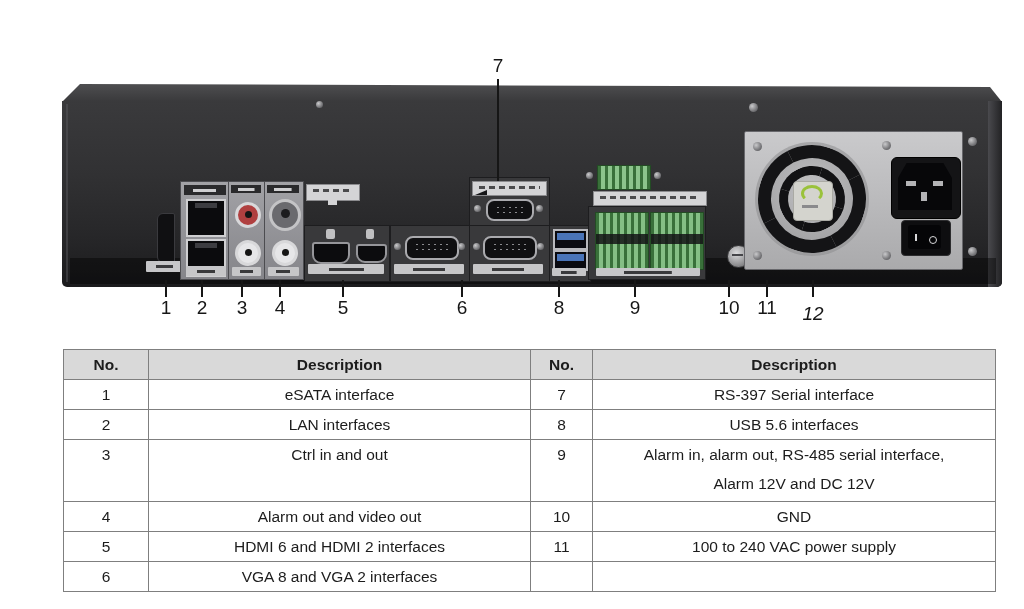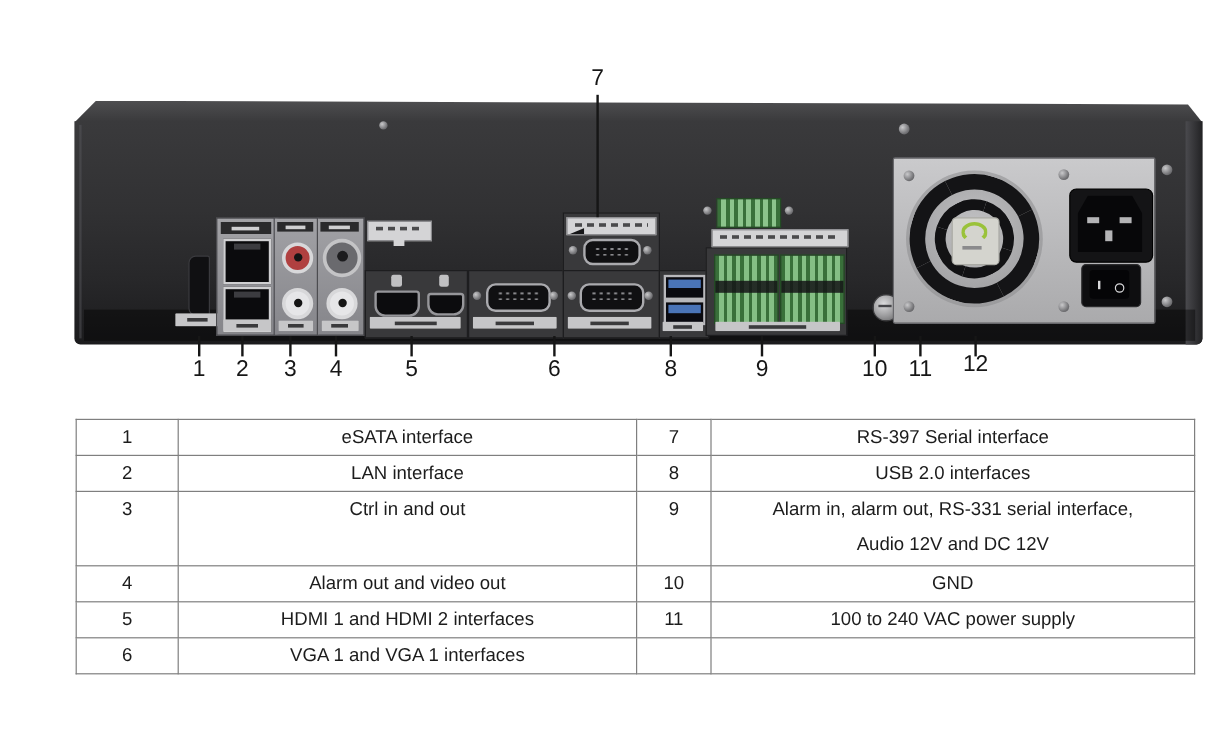--- a/index.html
+++ b/index.html
@@ -216,7 +216,7 @@
     <span class="abs callout-num" style="left:635px;top:297px;">9</span>
     <span class="abs callout-num" style="left:729px;top:297px;">10</span>
     <span class="abs callout-num" style="left:767px;top:297px;">11</span>
-    <span class="abs callout-num" style="left:813px;top:293px;">12</span>
+    <span class="abs callout-num" style="left:813px;top:303px;font-style:italic;">12</span>
   </div>
 
   <table class="spec">

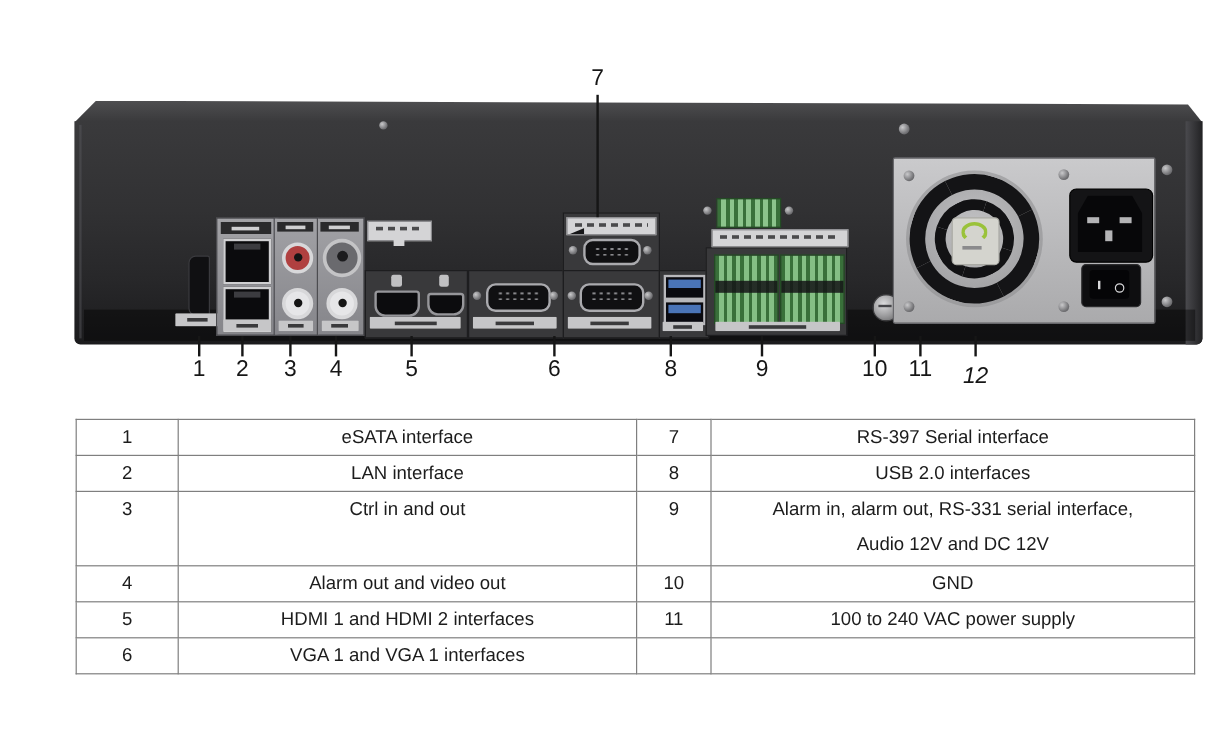--- a/index.html
+++ b/index.html
@@ -227,6 +227,12 @@
         <col style="width:403px">
     </colgroup>
     <tbody>
+        <tr>
+      <th>No.</th>
+      <th>Description</th>
+      <th>No.</th>
+      <th>Description</th>
+    </tr>
     <tr style="height:30px;">
       <td>1</td>
       <td>eSATA interface</td>

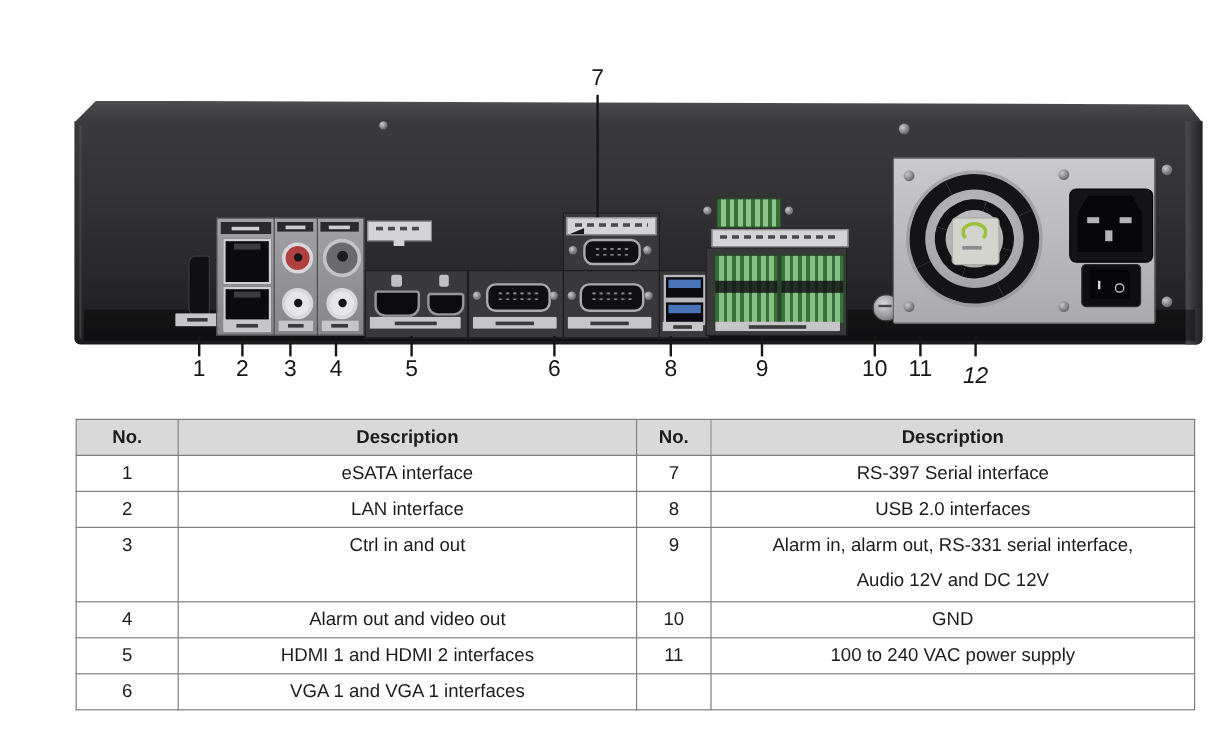--- a/index.html
+++ b/index.html
@@ -241,7 +241,7 @@
     </tr>
     <tr style="height:30px;">
       <td>2</td>
-      <td>LAN interface</td>
+      <td>LAN interfaces</td>
       <td>8</td>
       <td>USB 2.0 interfaces</td>
     </tr>

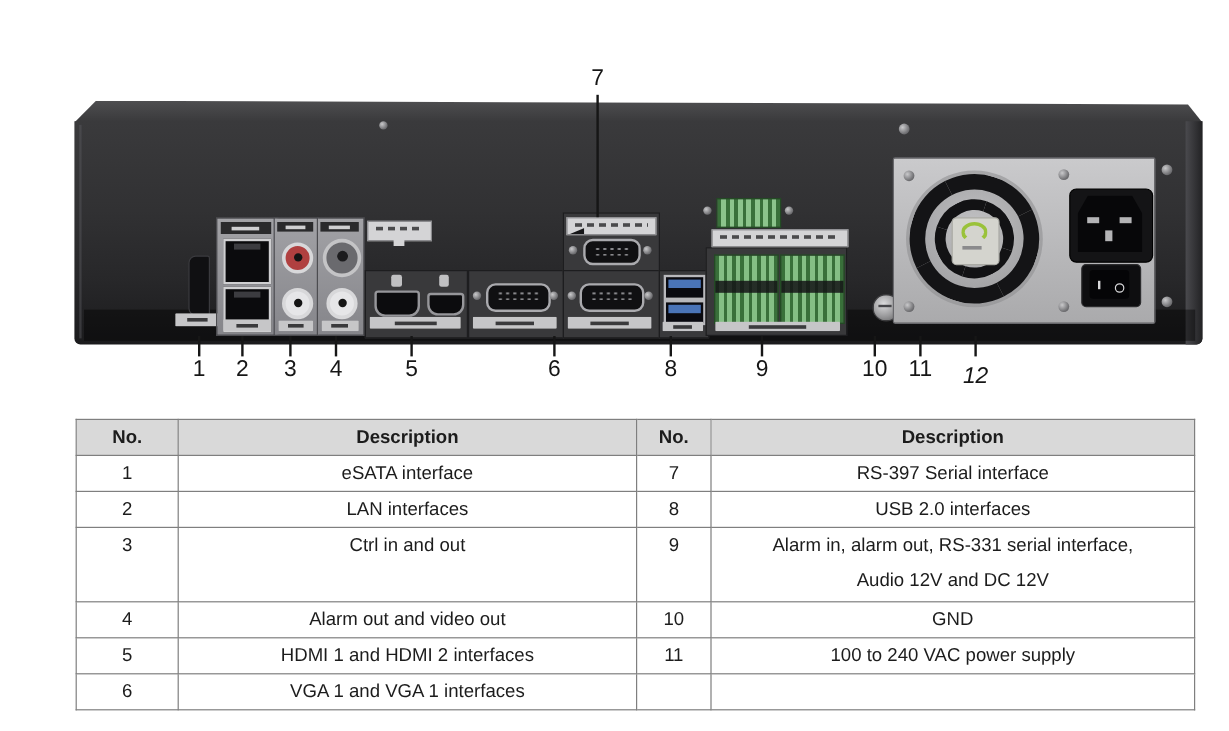--- a/index.html
+++ b/index.html
@@ -243,7 +243,7 @@
       <td>2</td>
       <td>LAN interfaces</td>
       <td>8</td>
-      <td>USB 2.0 interfaces</td>
+      <td>USB 5.6 interfaces</td>
     </tr>
     <tr class="tall" style="height:62px;">
       <td>3</td>

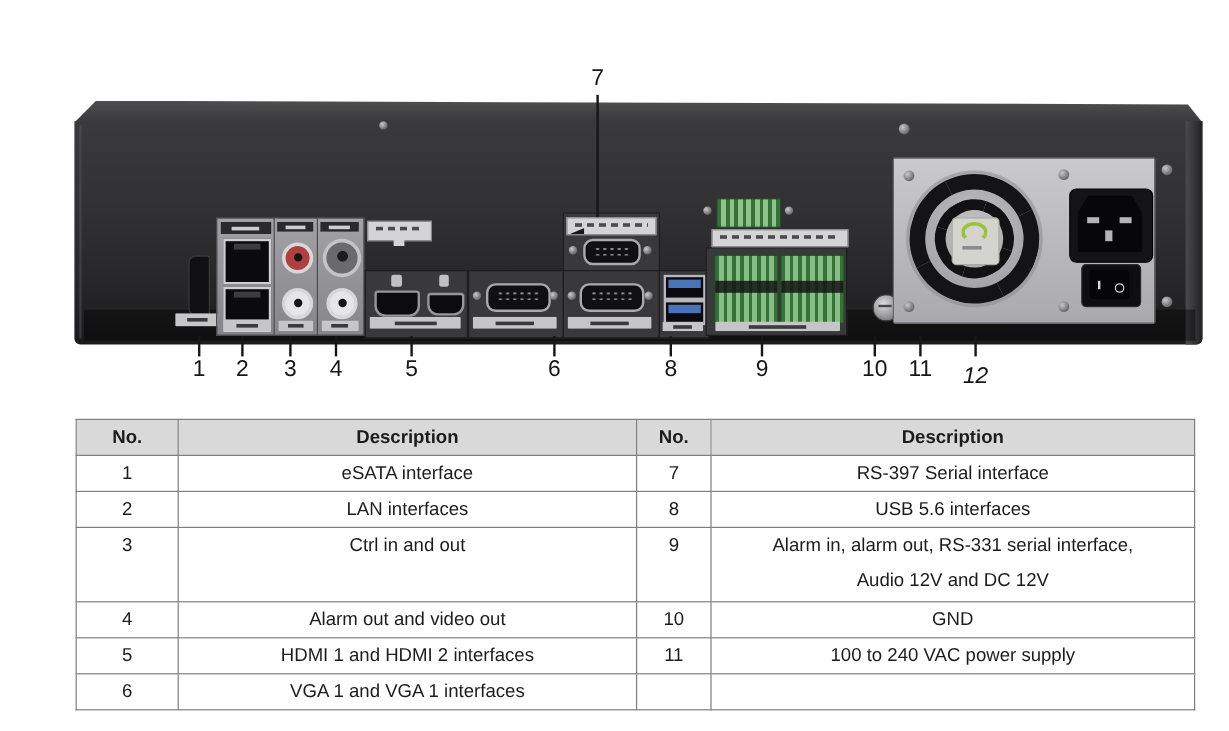--- a/index.html
+++ b/index.html
@@ -250,7 +250,7 @@
       <td>Ctrl in and out</td>
       <td>9</td>
       <td>
-        <div>Alarm in, alarm out, RS-331 serial interface,</div>
+        <div>Alarm in, alarm out, RS-485 serial interface,</div>
         <div>Audio 12V and DC 12V</div>
       </td>
     </tr>

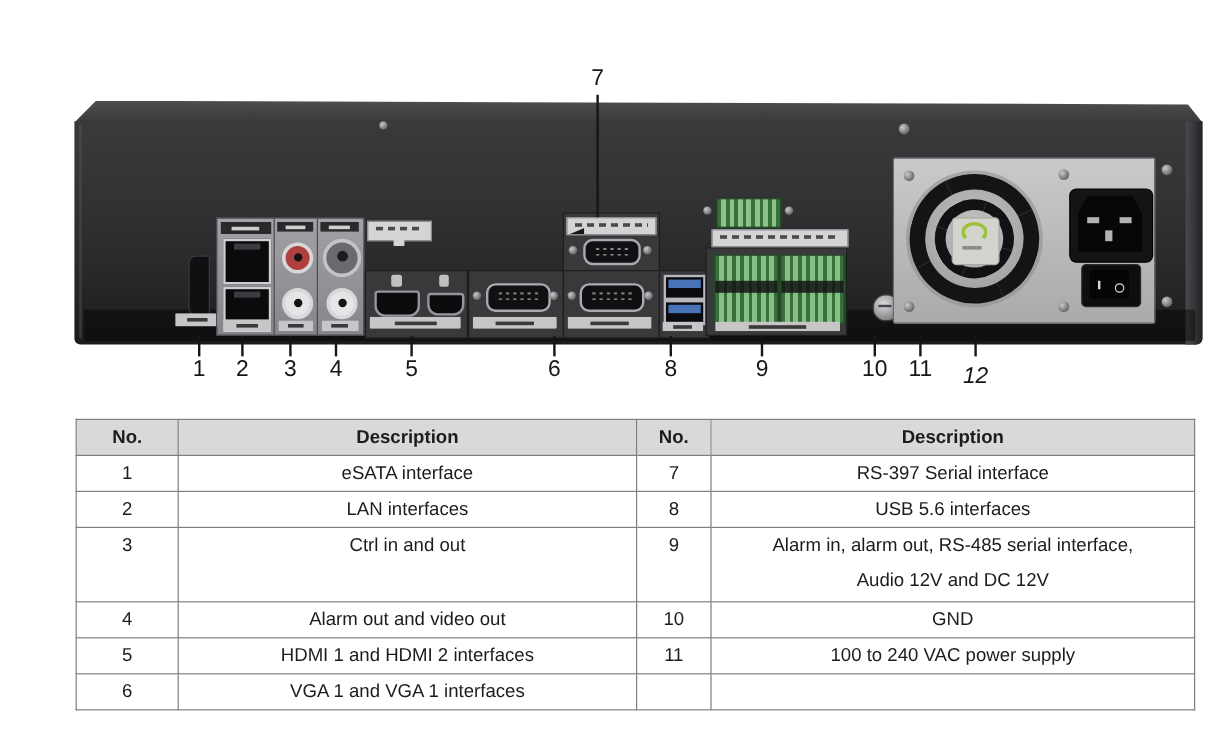--- a/index.html
+++ b/index.html
@@ -251,7 +251,7 @@
       <td>9</td>
       <td>
         <div>Alarm in, alarm out, RS-485 serial interface,</div>
-        <div>Audio 12V and DC 12V</div>
+        <div>Alarm 12V and DC 12V</div>
       </td>
     </tr>
     <tr style="height:30px;">

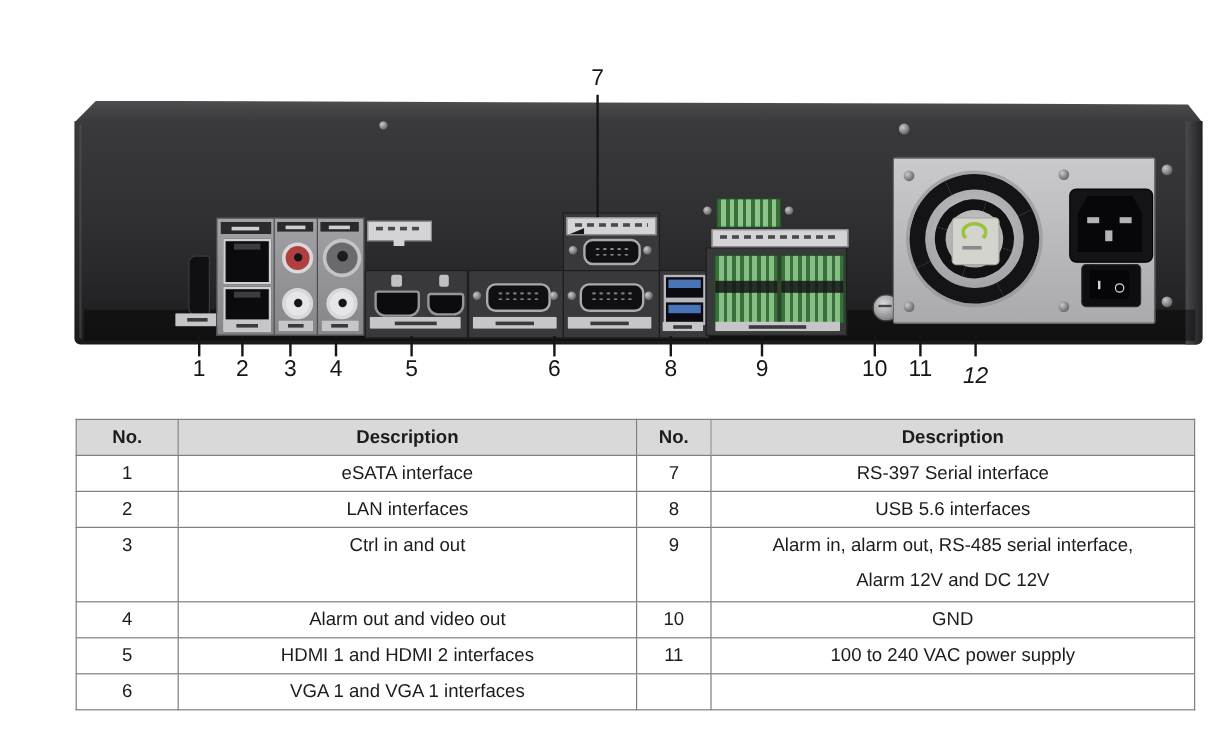--- a/index.html
+++ b/index.html
@@ -262,7 +262,7 @@
     </tr>
     <tr style="height:30px;">
       <td>5</td>
-      <td>HDMI 1 and HDMI 2 interfaces</td>
+      <td>HDMI 6 and HDMI 2 interfaces</td>
       <td>11</td>
       <td>100 to 240 VAC power supply</td>
     </tr>

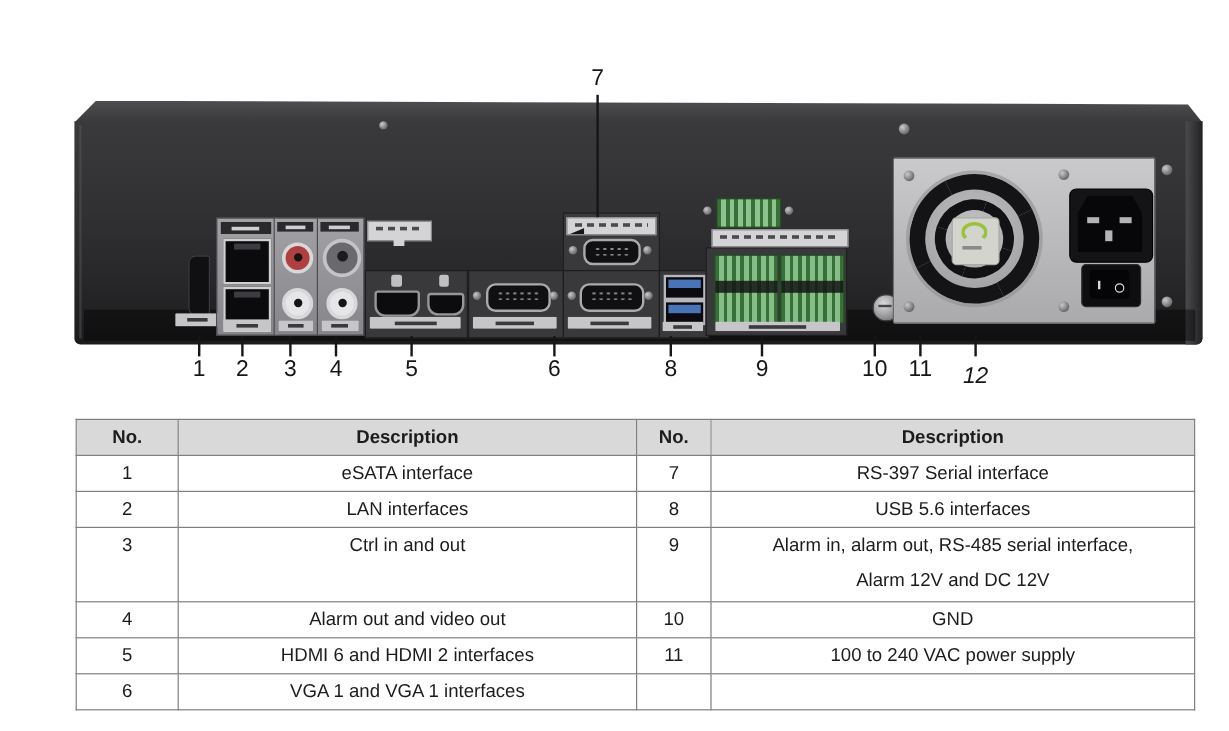--- a/index.html
+++ b/index.html
@@ -268,7 +268,7 @@
     </tr>
     <tr style="height:29px;">
       <td>6</td>
-      <td>VGA 1 and VGA 1 interfaces</td>
+      <td>VGA 8 and VGA 2 interfaces</td>
       <td></td>
       <td></td>
     </tr>

